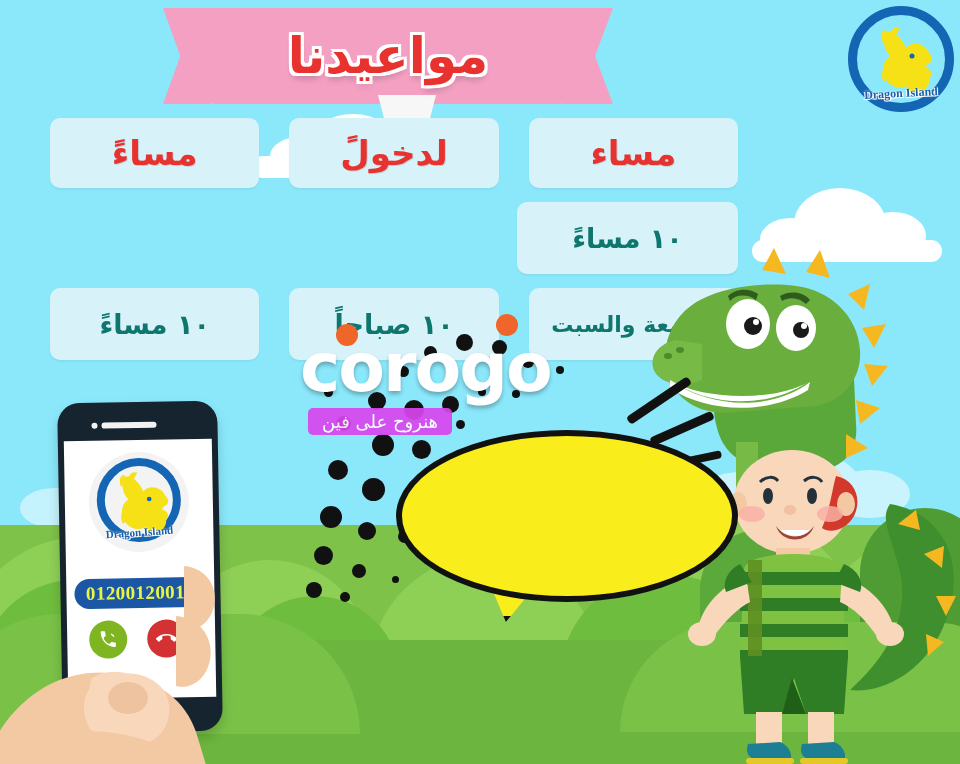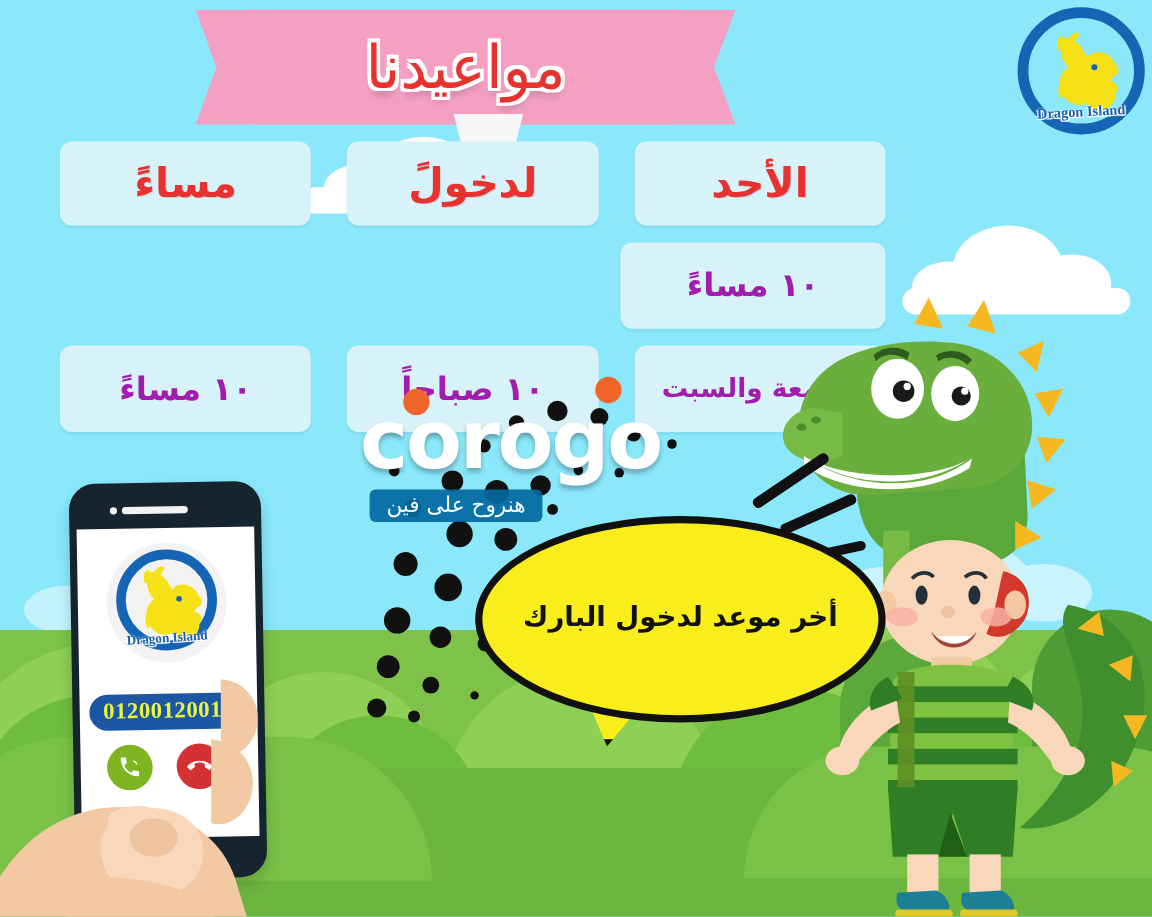--- a/index.html
+++ b/index.html
@@ -48,7 +48,7 @@
   .ribbon-title{
     position:absolute;left:163px;top:8px;width:450px;height:96px;
     display:flex;align-items:center;justify-content:center;
-    font-size:50px;font-weight:normal;color:#e8322f;
+    font-size:50px;font-weight:bold;color:#e8322f;
     direction:rtl;
     letter-spacing:0;
     text-shadow:

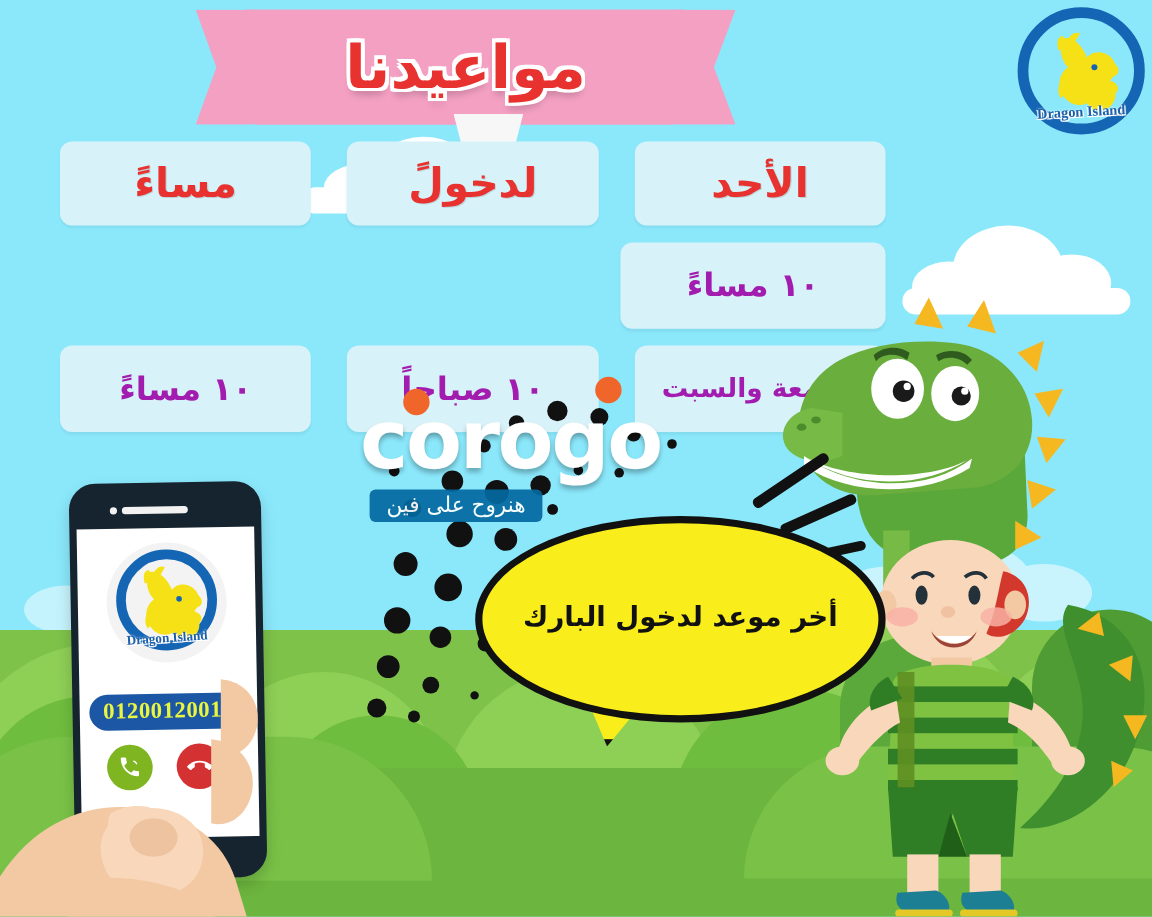--- a/index.html
+++ b/index.html
@@ -251,7 +251,7 @@
 
     <div class="trow">
       <div class="cell head">
-        <span class="txt">الأحد</span>
+        <span class="txt">مساء</span>
       </div>
       <div class="cell head">
         <span class="txt">لدخولً</span>

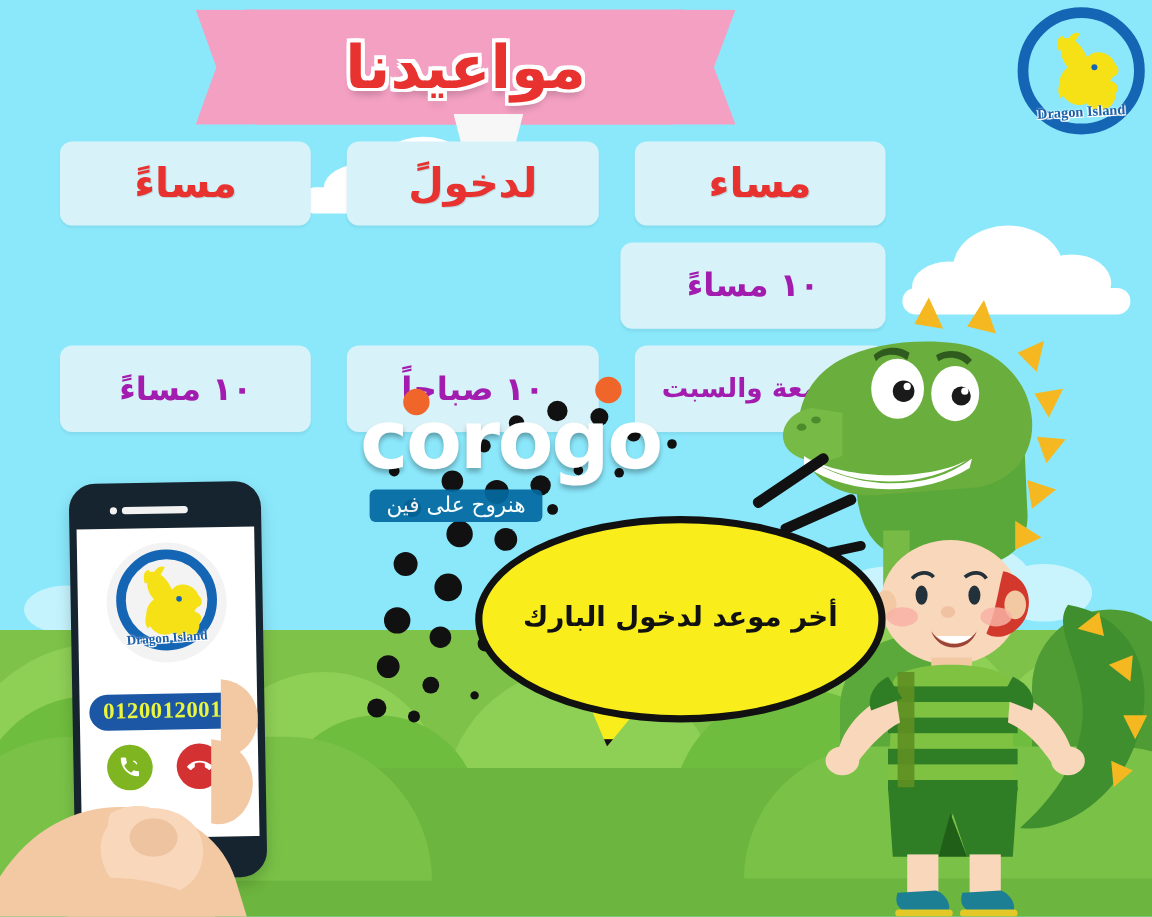--- a/index.html
+++ b/index.html
@@ -91,7 +91,7 @@
     text-shadow:1px 1px 0 rgba(0,0,0,.12);
   }
   .cell .txt{
-    color:#a21caf;font-size:27px;font-weight:bold;
+    color:#0f766e;font-size:27px;font-weight:bold;
     font-family:"DejaVu Sans","Liberation Sans",sans-serif;
     white-space:nowrap;
   }

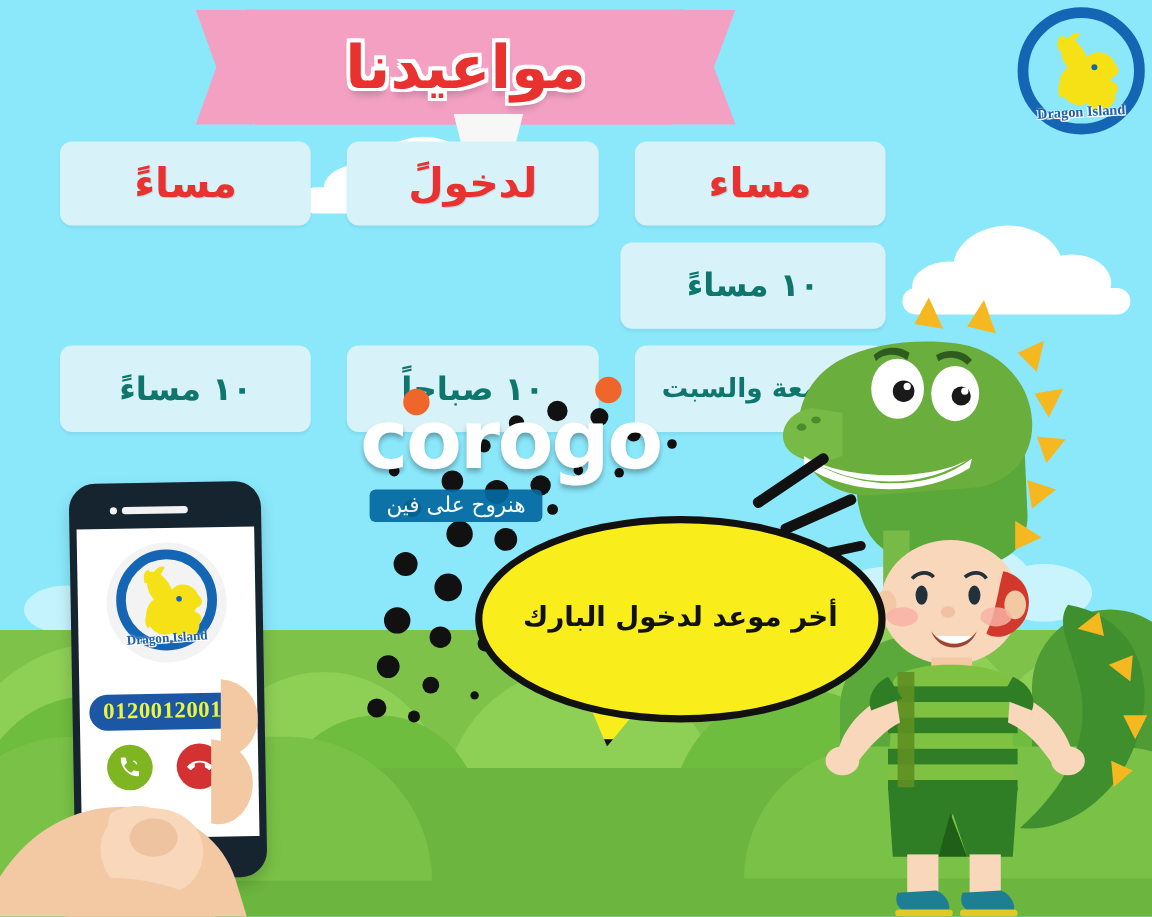--- a/index.html
+++ b/index.html
@@ -185,7 +185,7 @@
   }
   .wm-tag{
     position:absolute;left:8px;top:72px;
-    background:#0369a1;
+    background:#d946ef;
     color:#ffffff;font-size:18px;
     padding:3px 14px;border-radius:5px;
     direction:rtl;

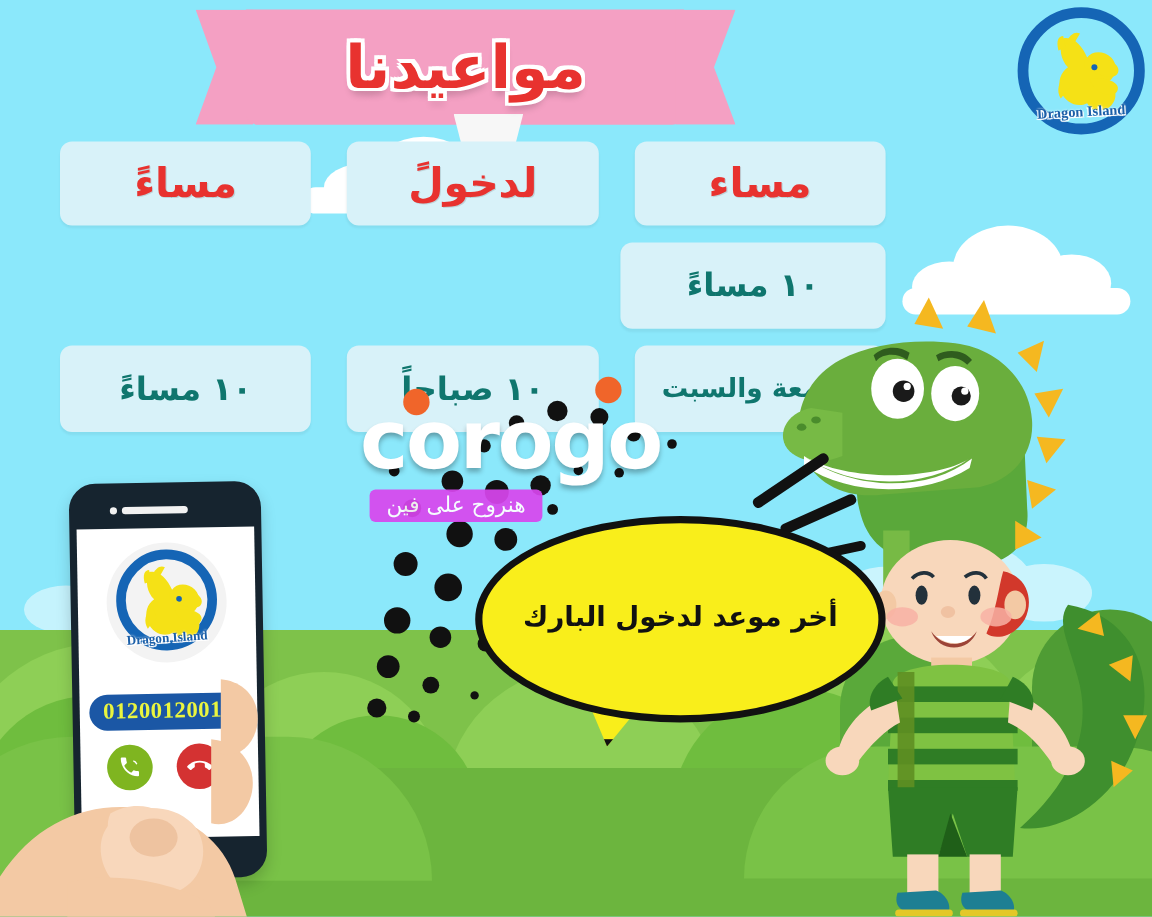--- a/index.html
+++ b/index.html
@@ -339,7 +339,6 @@
 
   <div class="bubble-tail"></div>
   <div class="bubble">
-    <div class="line">أخر موعد لدخول البارك</div>
   </div>
 
   <svg class="char" width="330" height="560" viewBox="0 0 330 560" style="left:640px;top:204px;">

